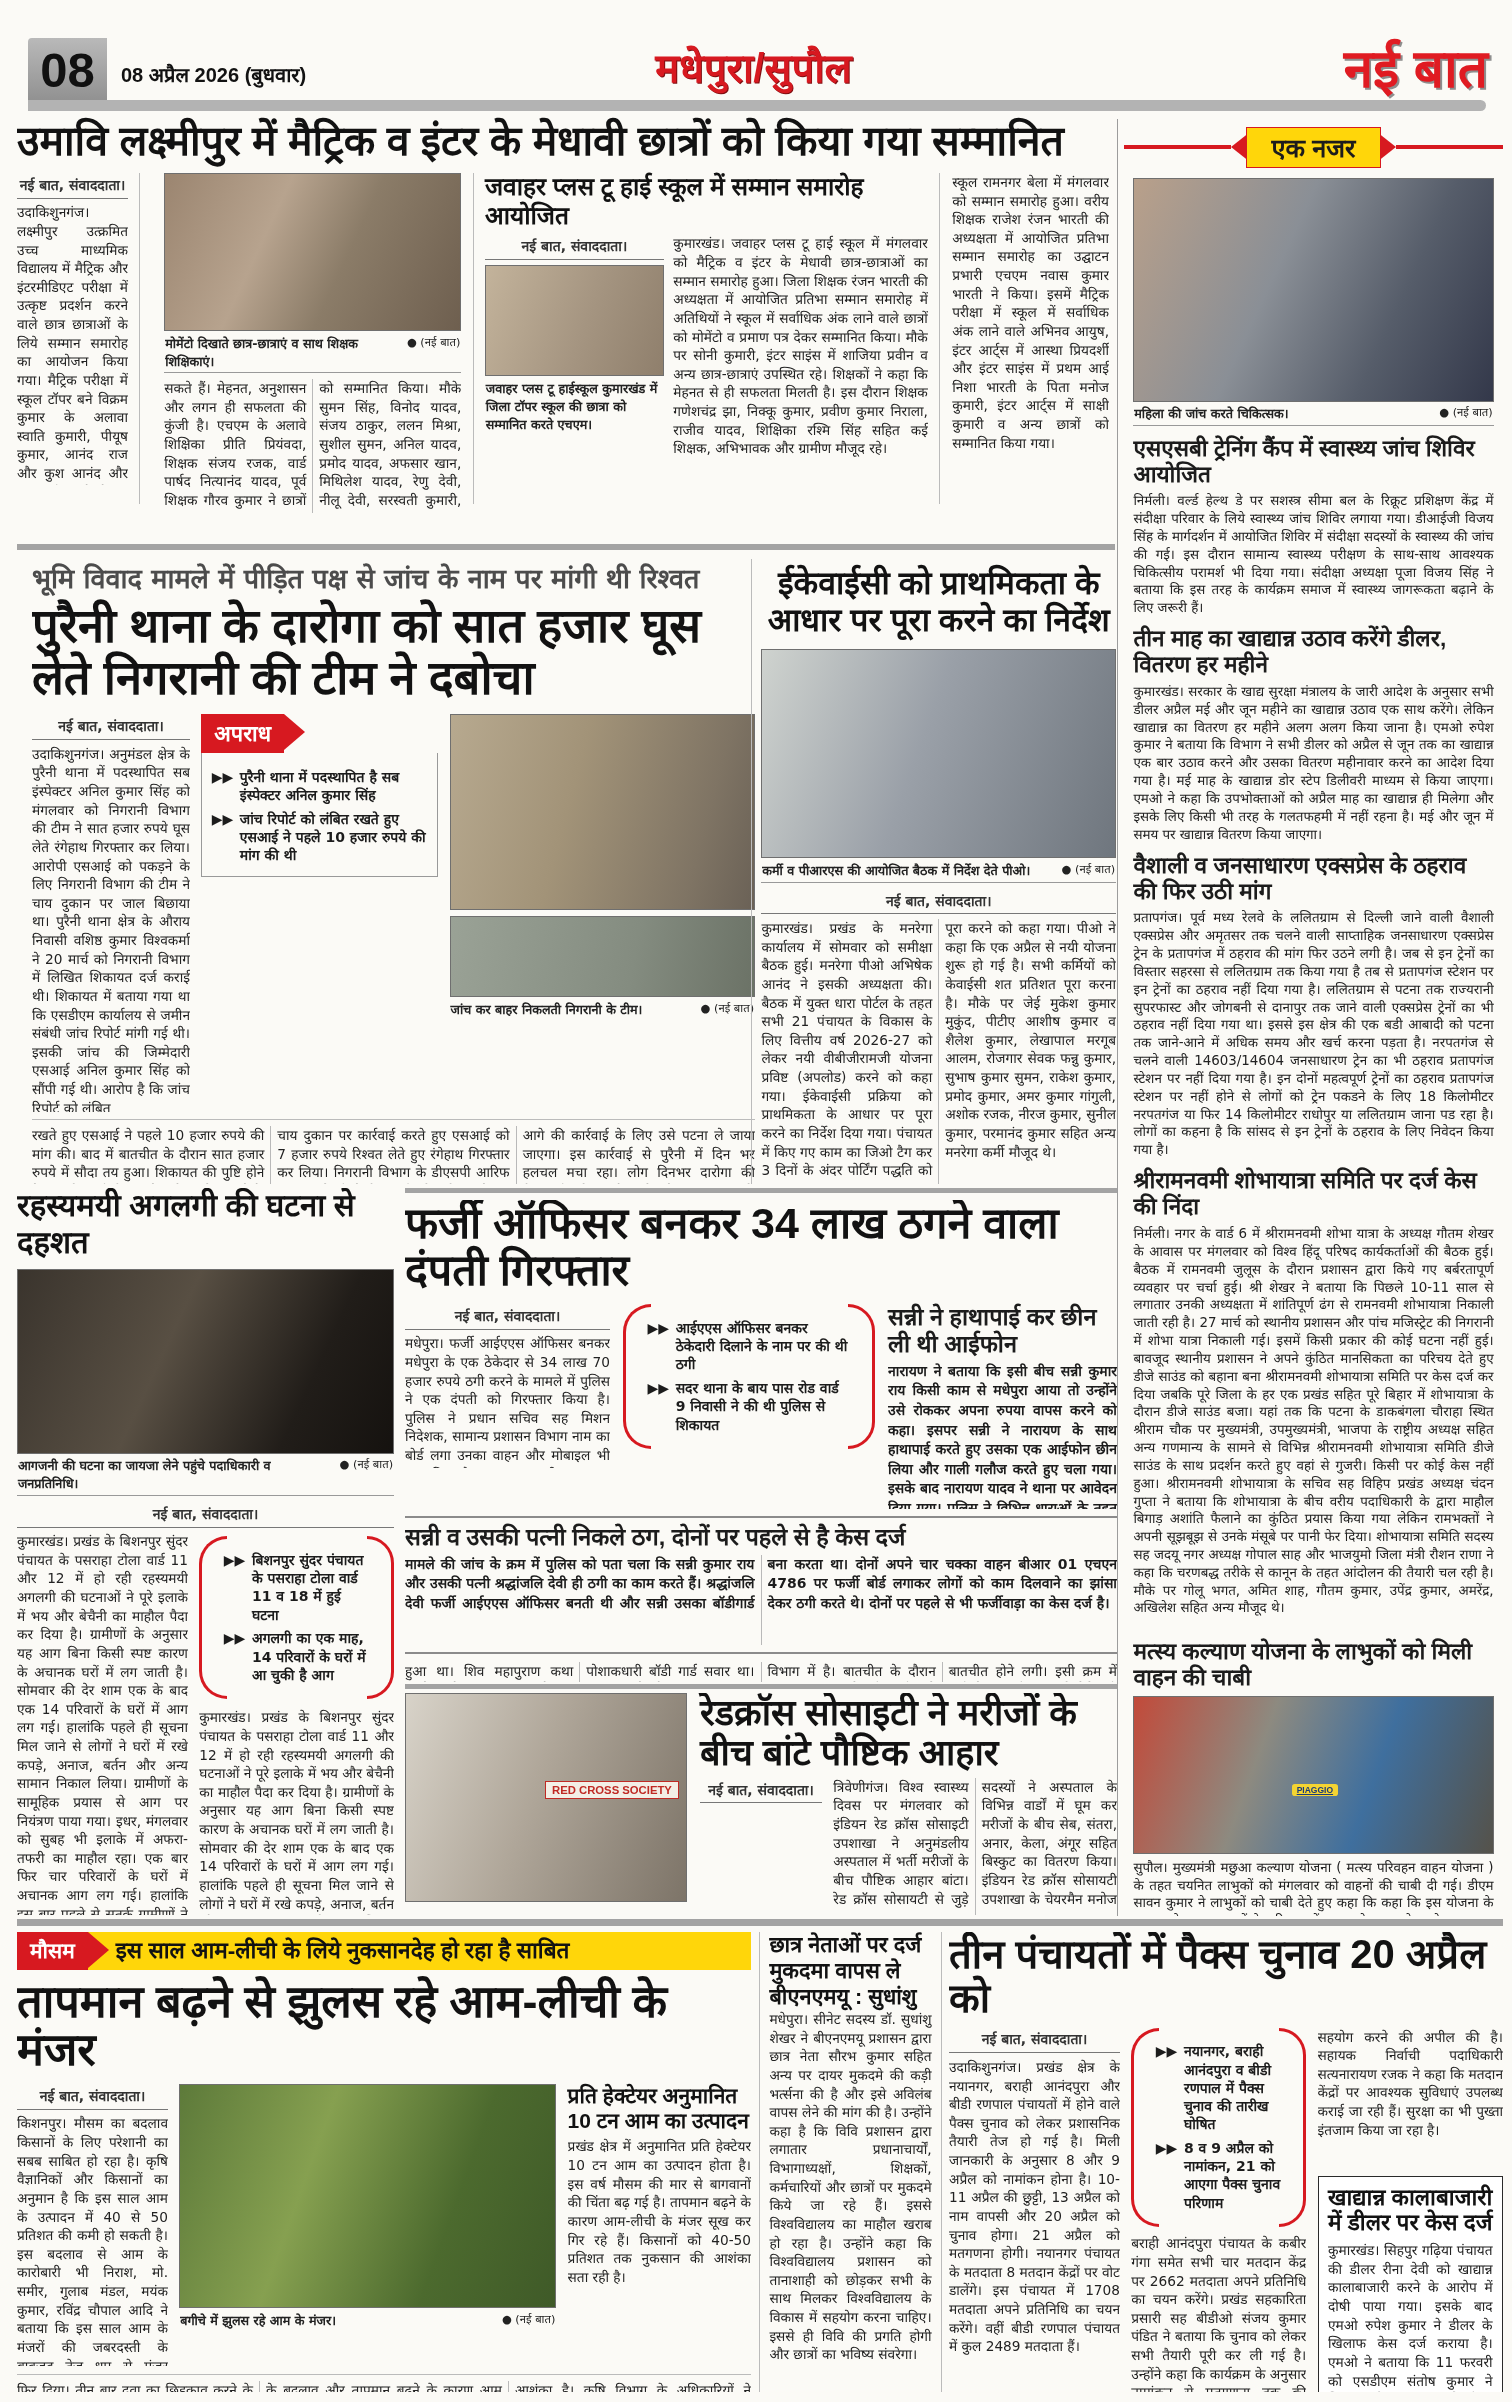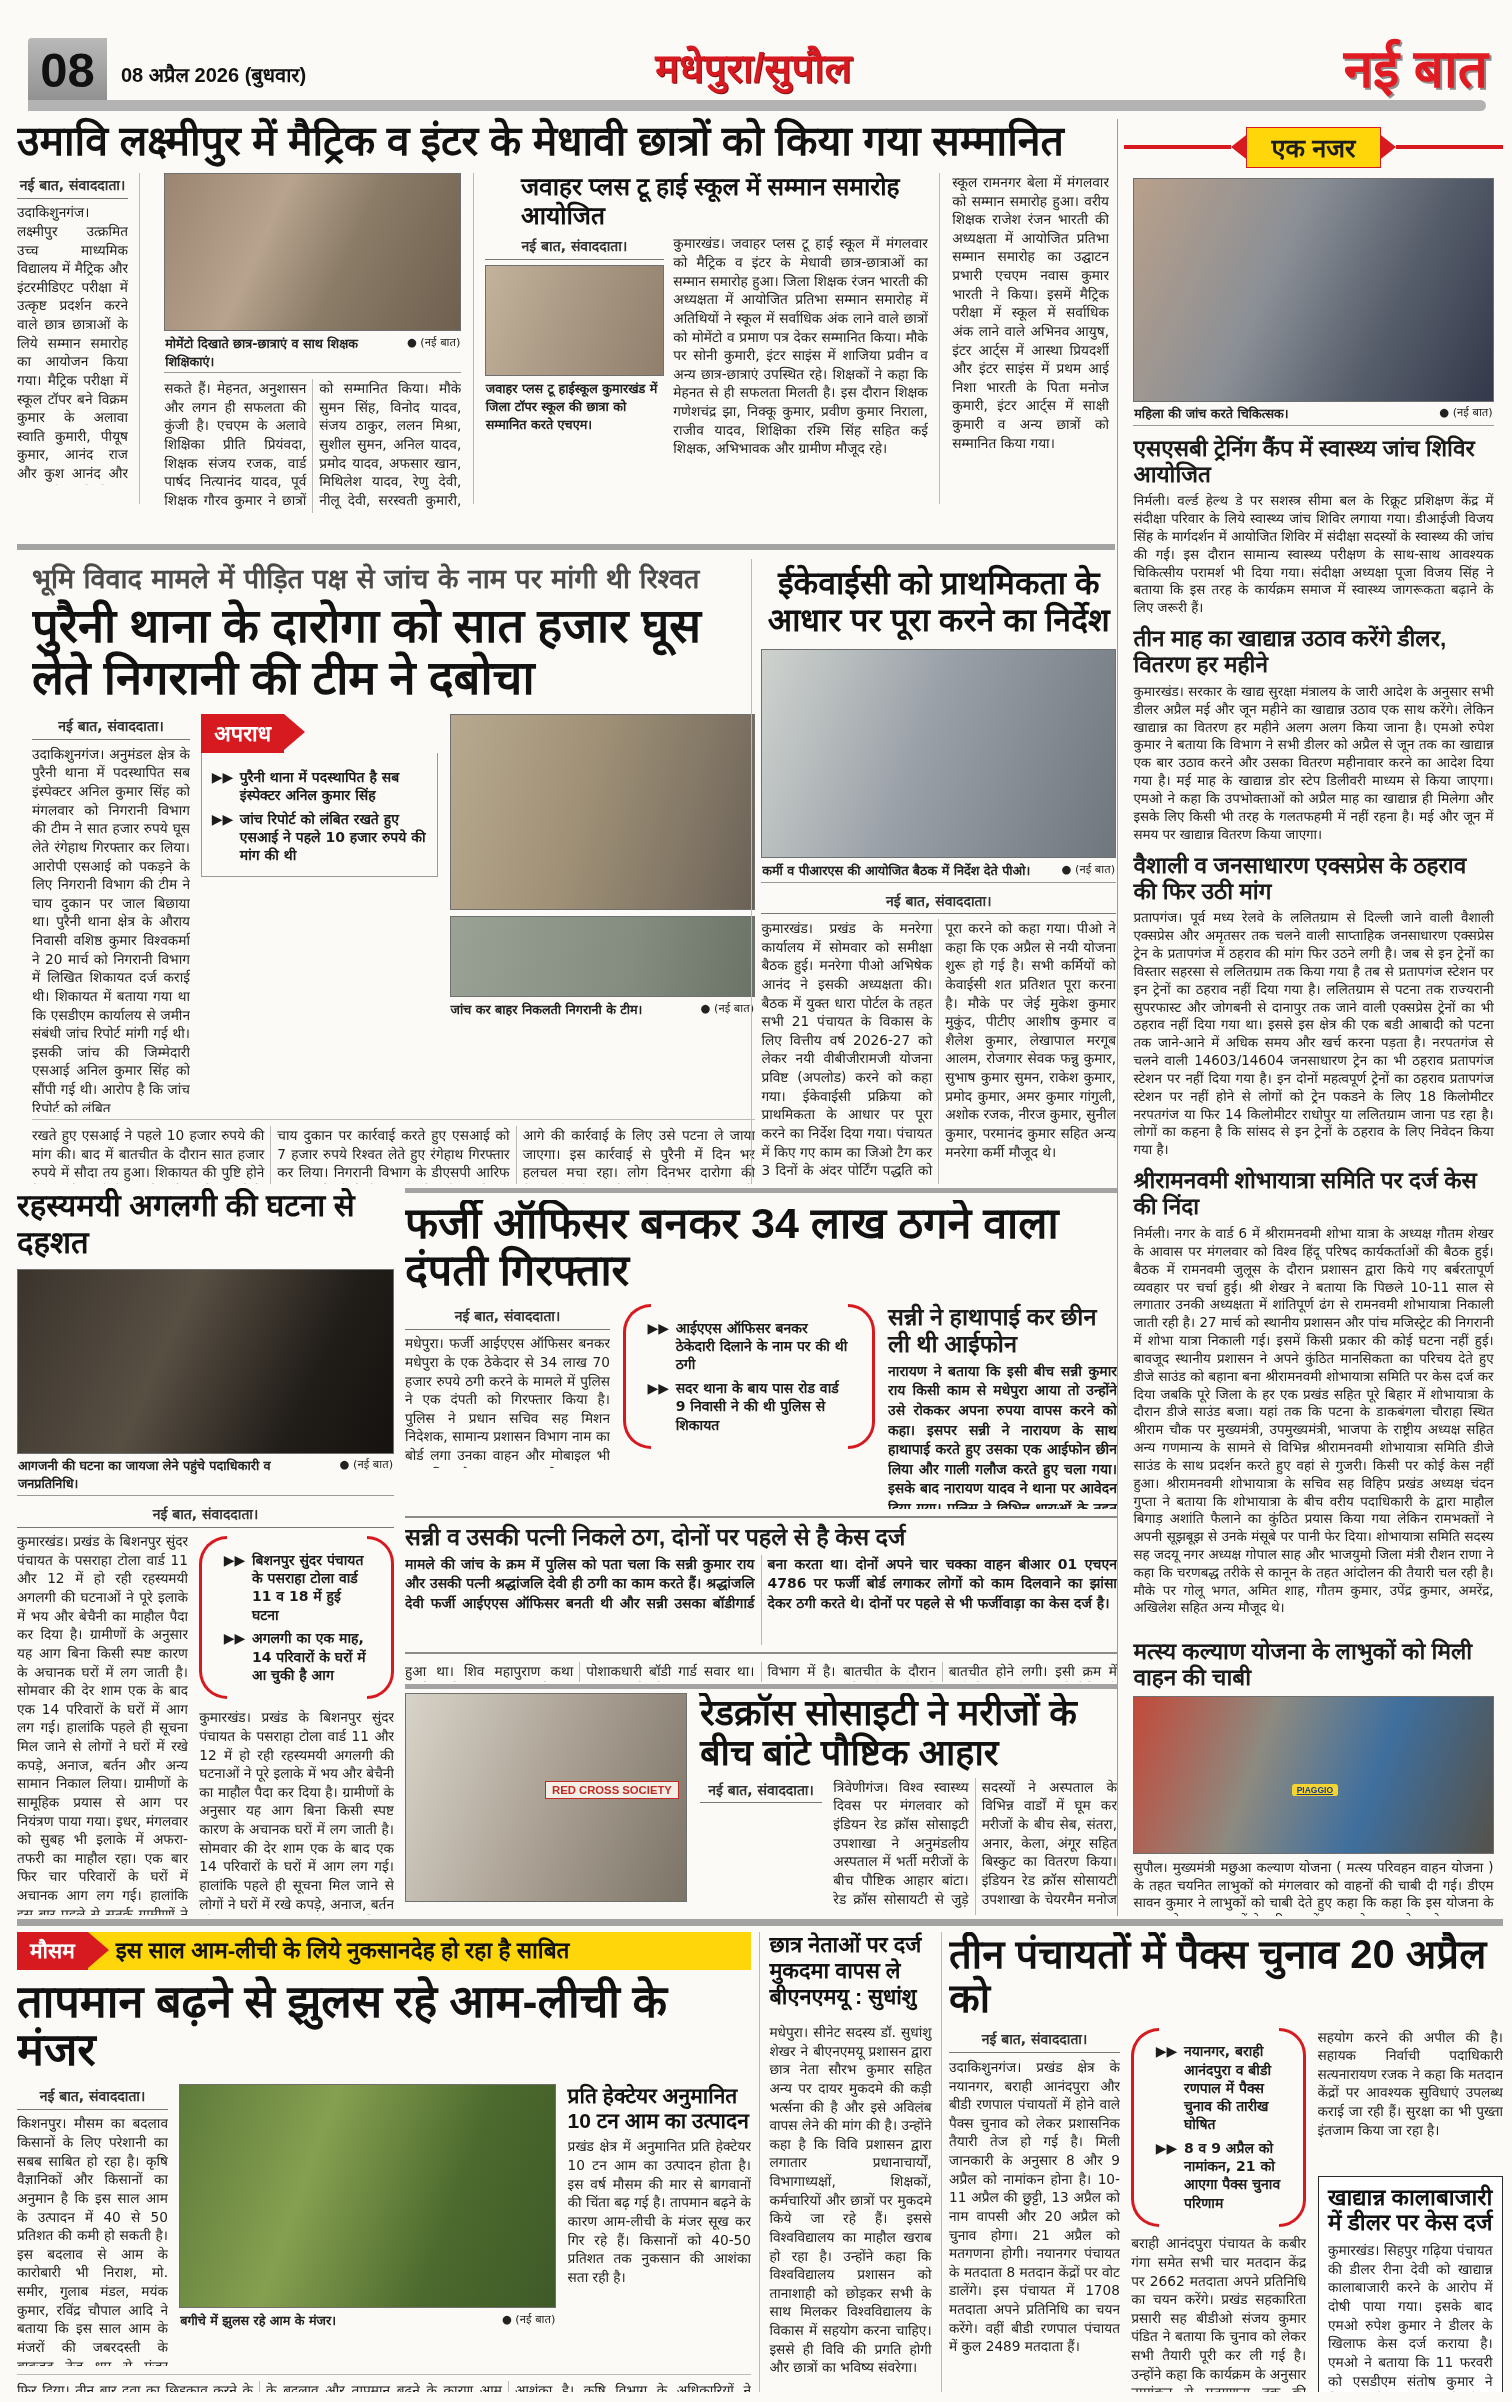--- a/index.html
+++ b/index.html
@@ -77,7 +77,7 @@
         <div class="body cols2" style="height:134px;margin-top:5.6px;">सकते हैं। मेहनत, अनुशासन और लगन ही सफलता की कुंजी है। एचएम के अलावे शिक्षिका प्रीति प्रियंवदा, शिक्षक संजय रजक, वार्ड पार्षद नित्यानंद यादव, पूर्व शिक्षक गौरव कुमार ने छात्रों को सम्मानित किया। मौके सुमन सिंह, विनोद यादव, संजय ठाकुर, ललन मिश्रा, सुशील सुमन, अनिल यादव, प्रमोद यादव, अफसार खान, मिथिलेश यादव, रेणु देवी, नीलू देवी, सरस्वती कुमारी, शिक्षक गणेशचंद्र झा, निक्कू पंडित सहित कई गणमान्य मौजूद थे।</div>
       </div>
       <div style="width:443px;flex:none;border-left:0.9px solid #bbb;padding-left:11.3px;">
-        <div class="hd" style="font-size:24.5px;margin-bottom:3.8px;margin-left:36px;">जवाहर प्लस टू हाई स्कूल में सम्मान समारोह आयोजित</div>
+        <div class="hd" style="font-size:24.5px;margin-bottom:3.8px;">जवाहर प्लस टू हाई स्कूल में सम्मान समारोह आयोजित</div>
         <div style="display:flex;gap:9.4px;">
           <div style="width:179px;flex:none;">
             <div class="byline">नई बात, संवाददाता।</div>

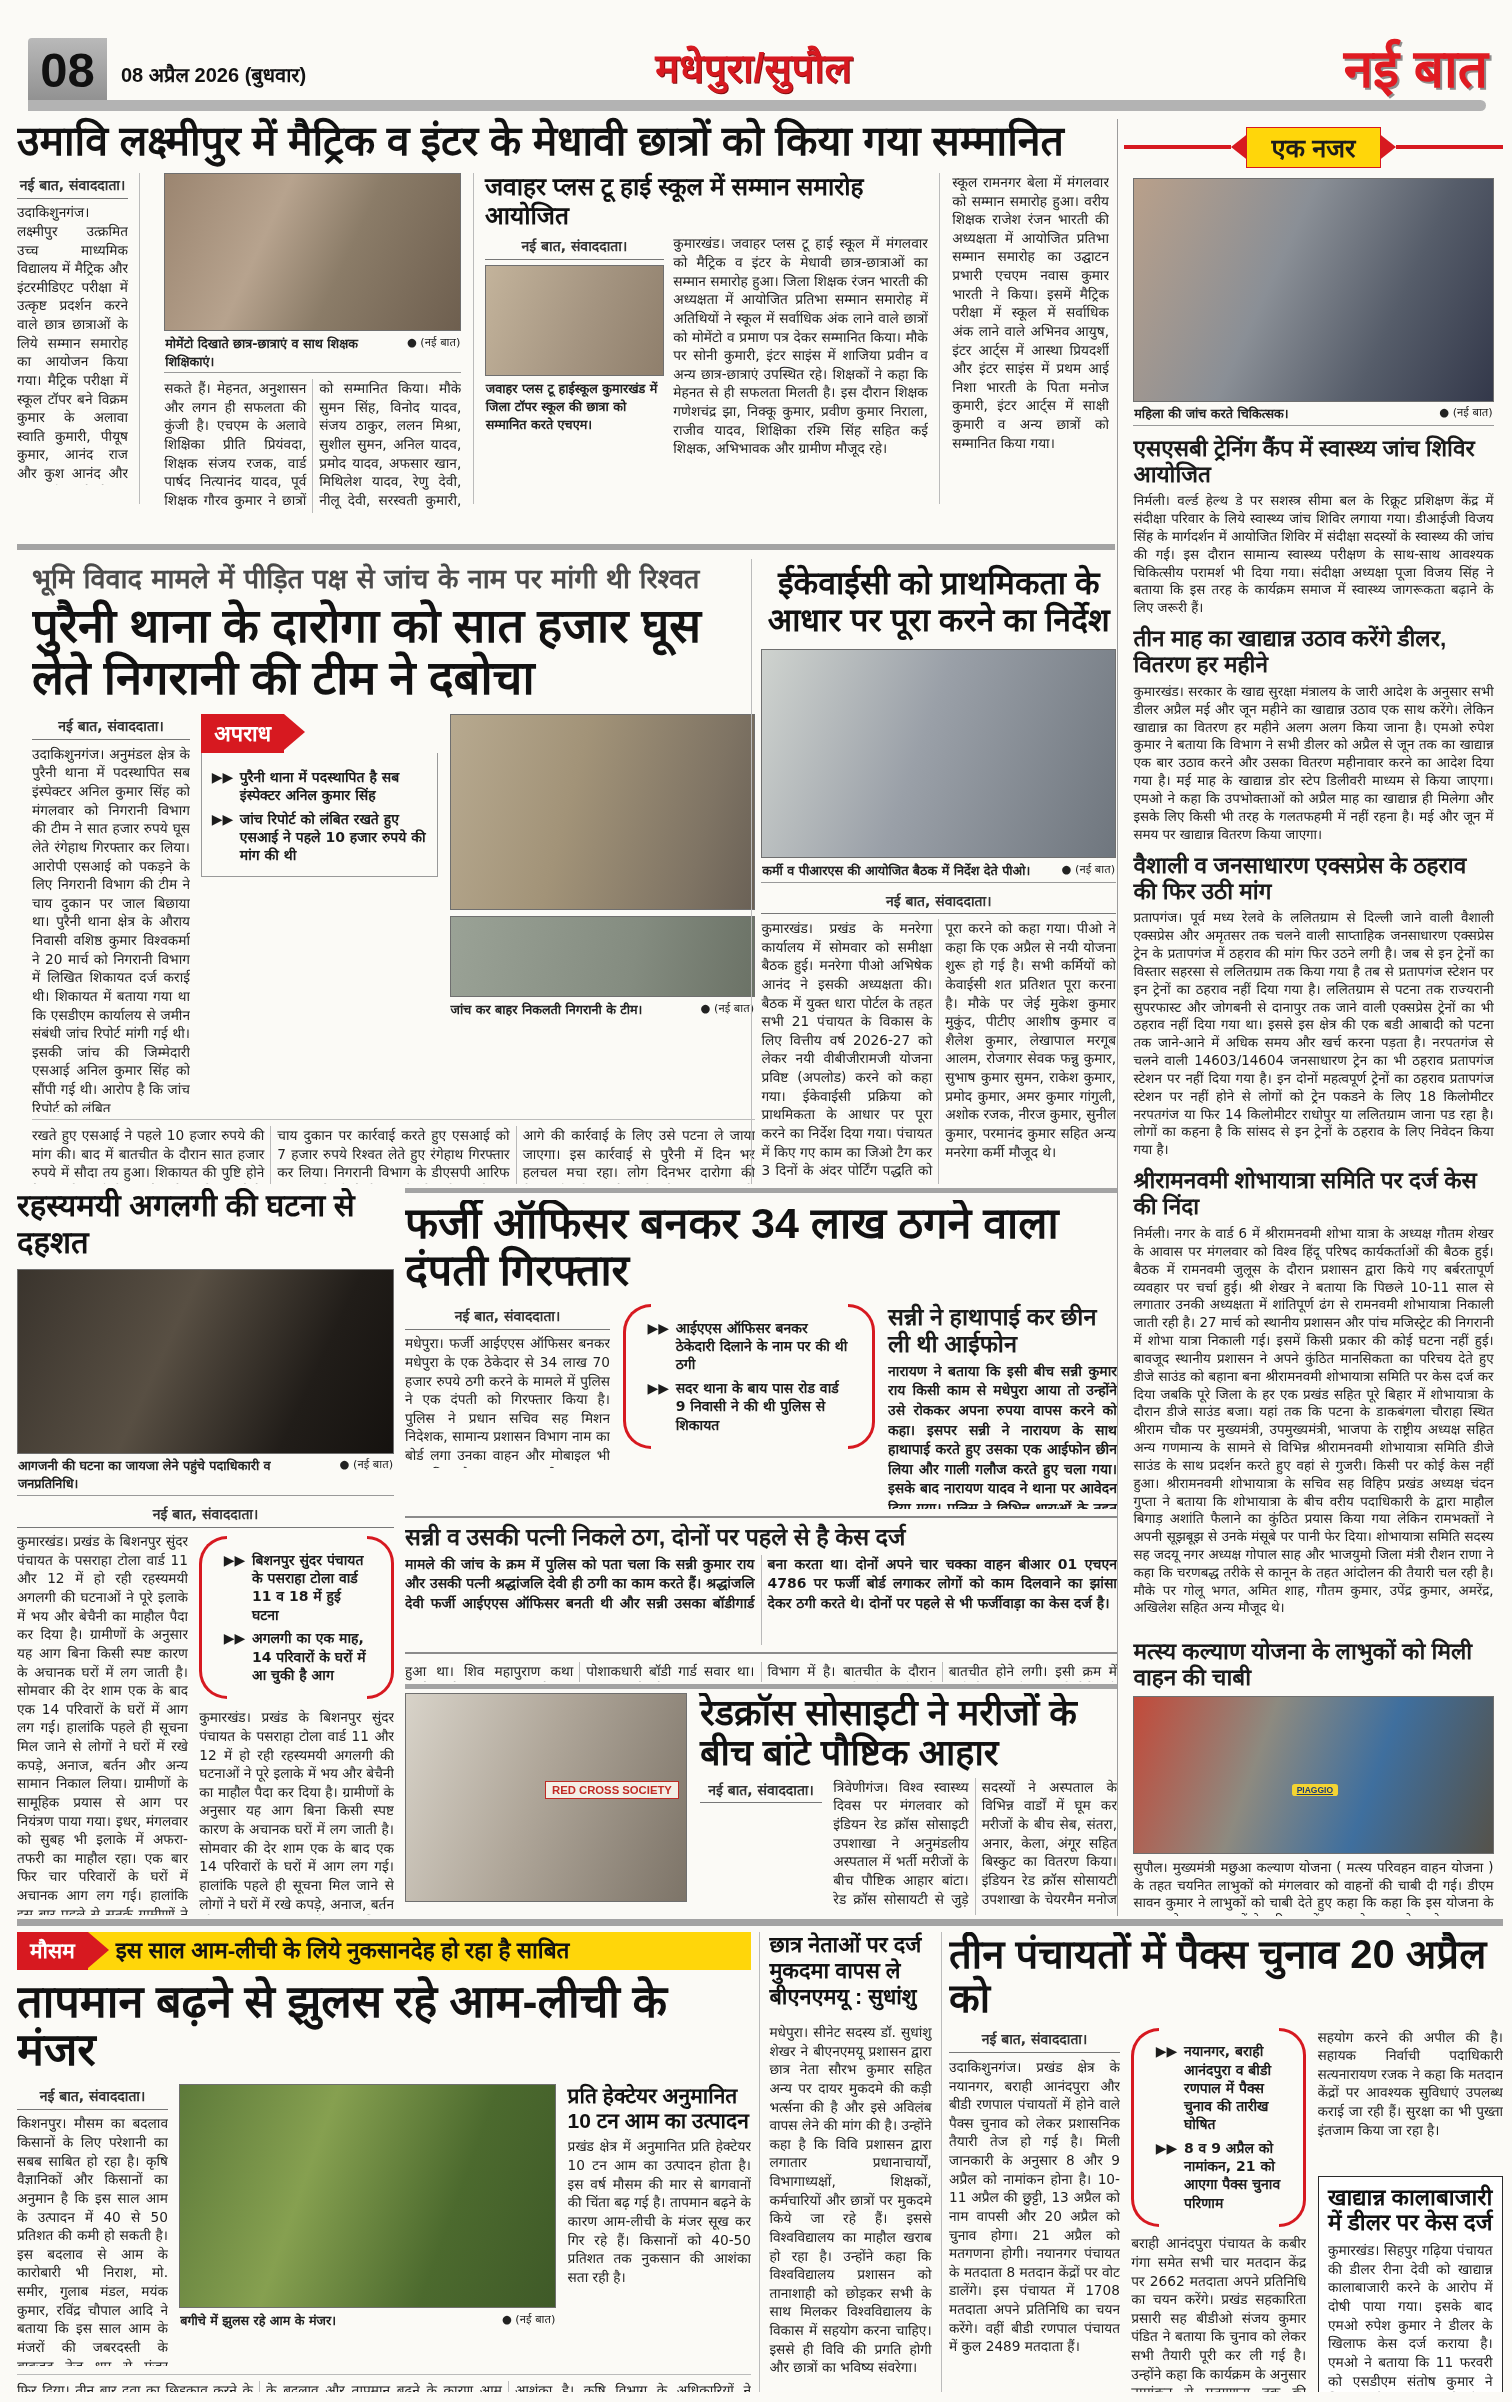--- a/index.html
+++ b/index.html
@@ -279,7 +279,7 @@
   </div>
 
   <div class="abs" style="left:759px;top:1932px;width:183px;height:460px;overflow:hidden;border-left:0.9px solid #bbb;border-right:0.9px solid #bbb;padding:0 9.4px;box-sizing:border-box;">
-    <div class="hd" style="font-size:21.7px;line-height:1.2;margin-bottom:13px;">छात्र नेताओं पर दर्ज मुकदमा वापस ले बीएनएमयू : सुधांशु</div>
+    <div class="hd" style="font-size:21.7px;line-height:1.2;margin-bottom:0;">छात्र नेताओं पर दर्ज मुकदमा वापस ले बीएनएमयू : सुधांशु</div>
     <div class="body" style="height:377px;">मधेपुरा। सीनेट सदस्य डॉ. सुधांशु शेखर ने बीएनएमयू प्रशासन द्वारा छात्र नेता सौरभ कुमार सहित अन्य पर दायर मुकदमे की कड़ी भर्त्सना की है और इसे अविलंब वापस लेने की मांग की है। उन्होंने कहा है कि विवि प्रशासन द्वारा लगातार प्रधानाचार्यों, विभागाध्यक्षों, शिक्षकों, कर्मचारियों और छात्रों पर मुकदमे किये जा रहे हैं। इससे विश्वविद्यालय का माहौल खराब हो रहा है। उन्होंने कहा कि विश्वविद्यालय प्रशासन को तानाशाही को छोड़कर सभी के साथ मिलकर विश्वविद्यालय के विकास में सहयोग करना चाहिए। इससे ही विवि की प्रगति होगी और छात्रों का भविष्य संवरेगा।</div>
   </div>
 

